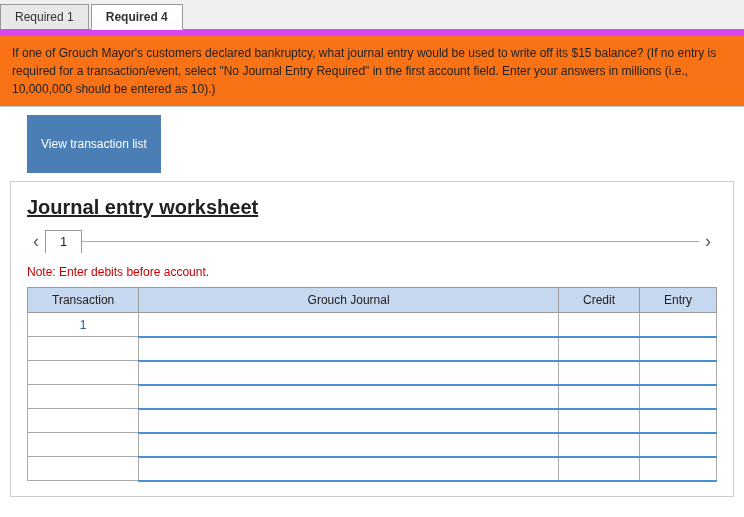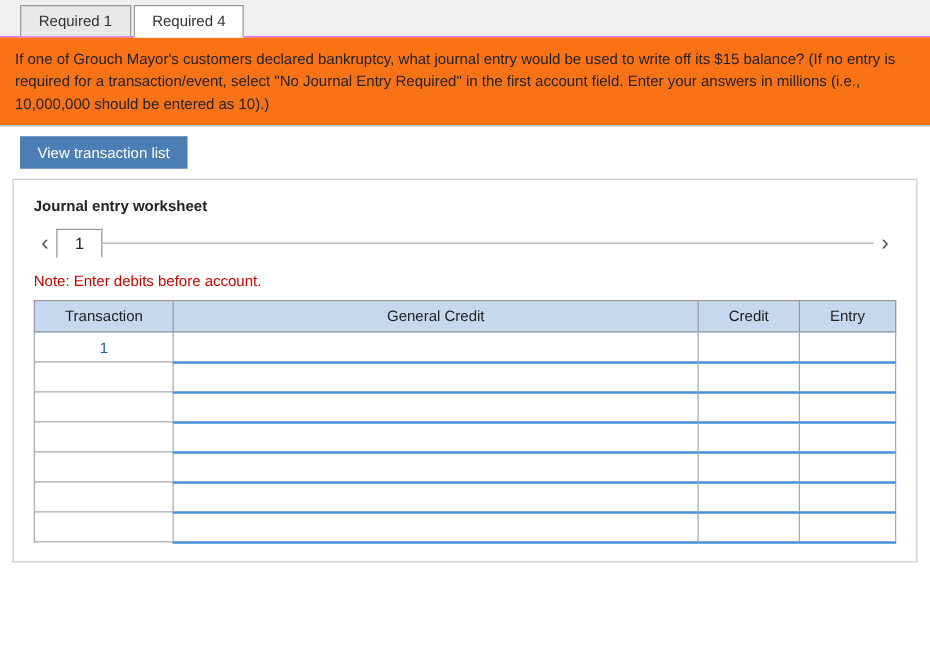--- a/index.html
+++ b/index.html
@@ -15,10 +15,10 @@
     
     .tabs {
       display: flex;
-      border-bottom: 1px solid #d946ef;
+      border-bottom: 7px solid #d946ef;
       background: #f0f0f0;
       padding-top: 4px;
-      padding-left: 16px;
+      padding-left: 0;
     }
     .tab {
       padding: 5px 14px;

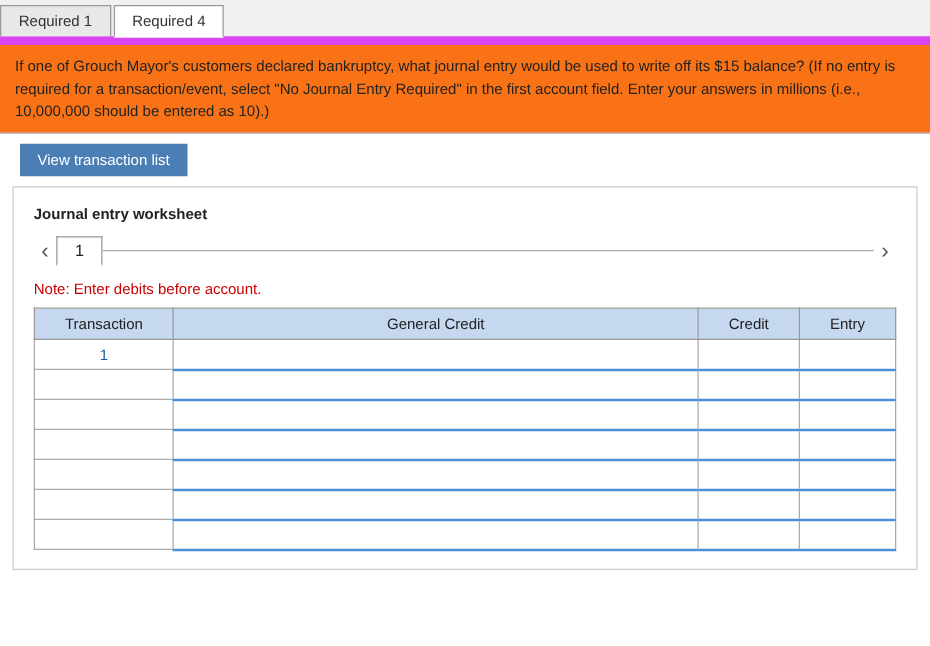--- a/index.html
+++ b/index.html
@@ -32,7 +32,7 @@
     }
     .tab.active {
       background: #fff;
-      font-weight: normal;
+      font-weight: bold;
       border-bottom: 1px solid #fff;
       margin-bottom: -1px;
     }

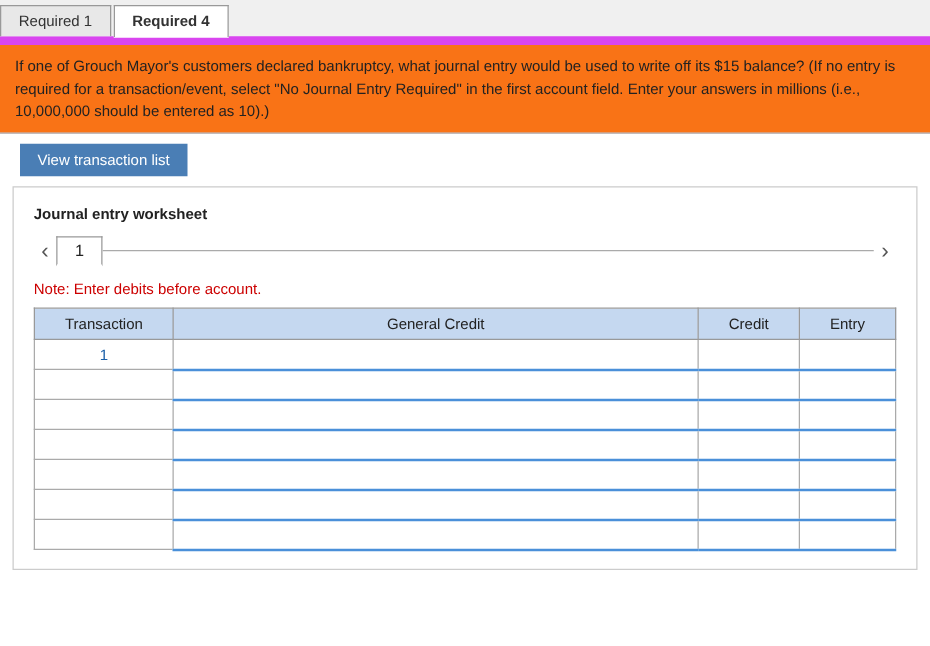--- a/index.html
+++ b/index.html
@@ -52,10 +52,10 @@
       background: #4a7eb5;
       color: #fff;
       border: none;
-      padding: 6px 14px;
+      padding: 22px 14px;
       font-size: 12px;
       cursor: pointer;
-      margin: 8px 16px;
+      margin: 8px 27px;
       display: inline-block;
     }
 

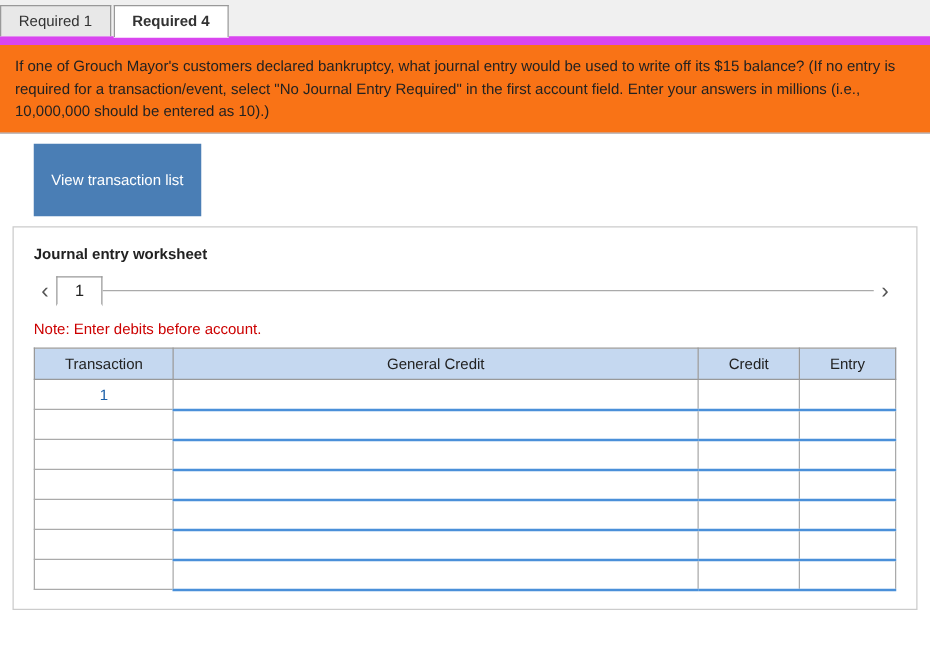--- a/index.html
+++ b/index.html
@@ -68,9 +68,10 @@
     }
 
     .worksheet-title {
-      font-size: 12px;
+      font-size: 20px;
       font-weight: bold;
       margin-bottom: 10px;
+      text-decoration: underline;
     }
 
     

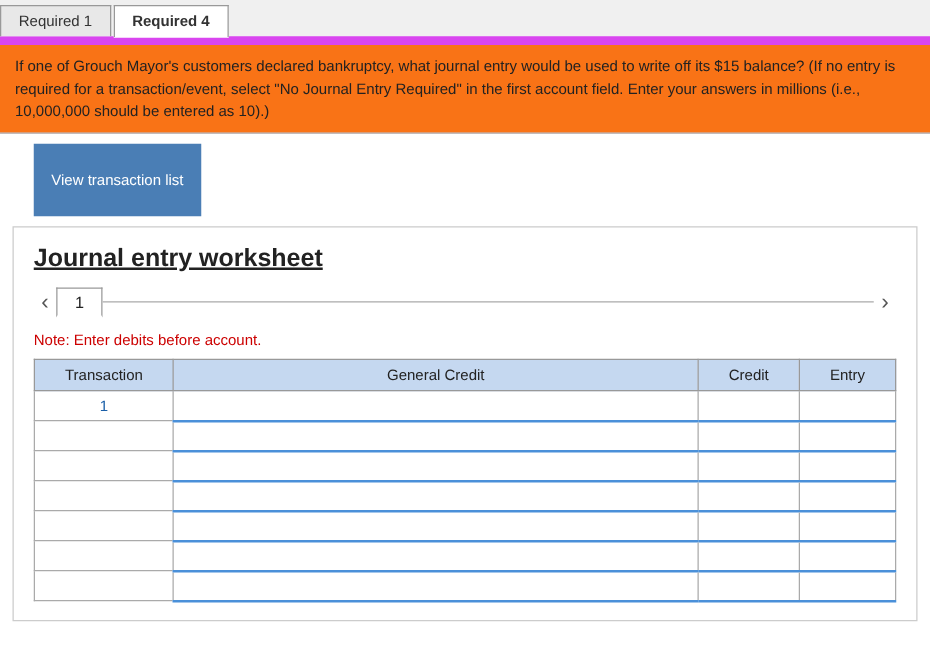--- a/index.html
+++ b/index.html
@@ -202,7 +202,7 @@
     <thead>
       <tr>
         <th>Transaction</th>
-        <th>General Credit</th>
+        <th>Grouch Journal</th>
         <th>Credit</th>
         <th>Entry</th>
       </tr>

